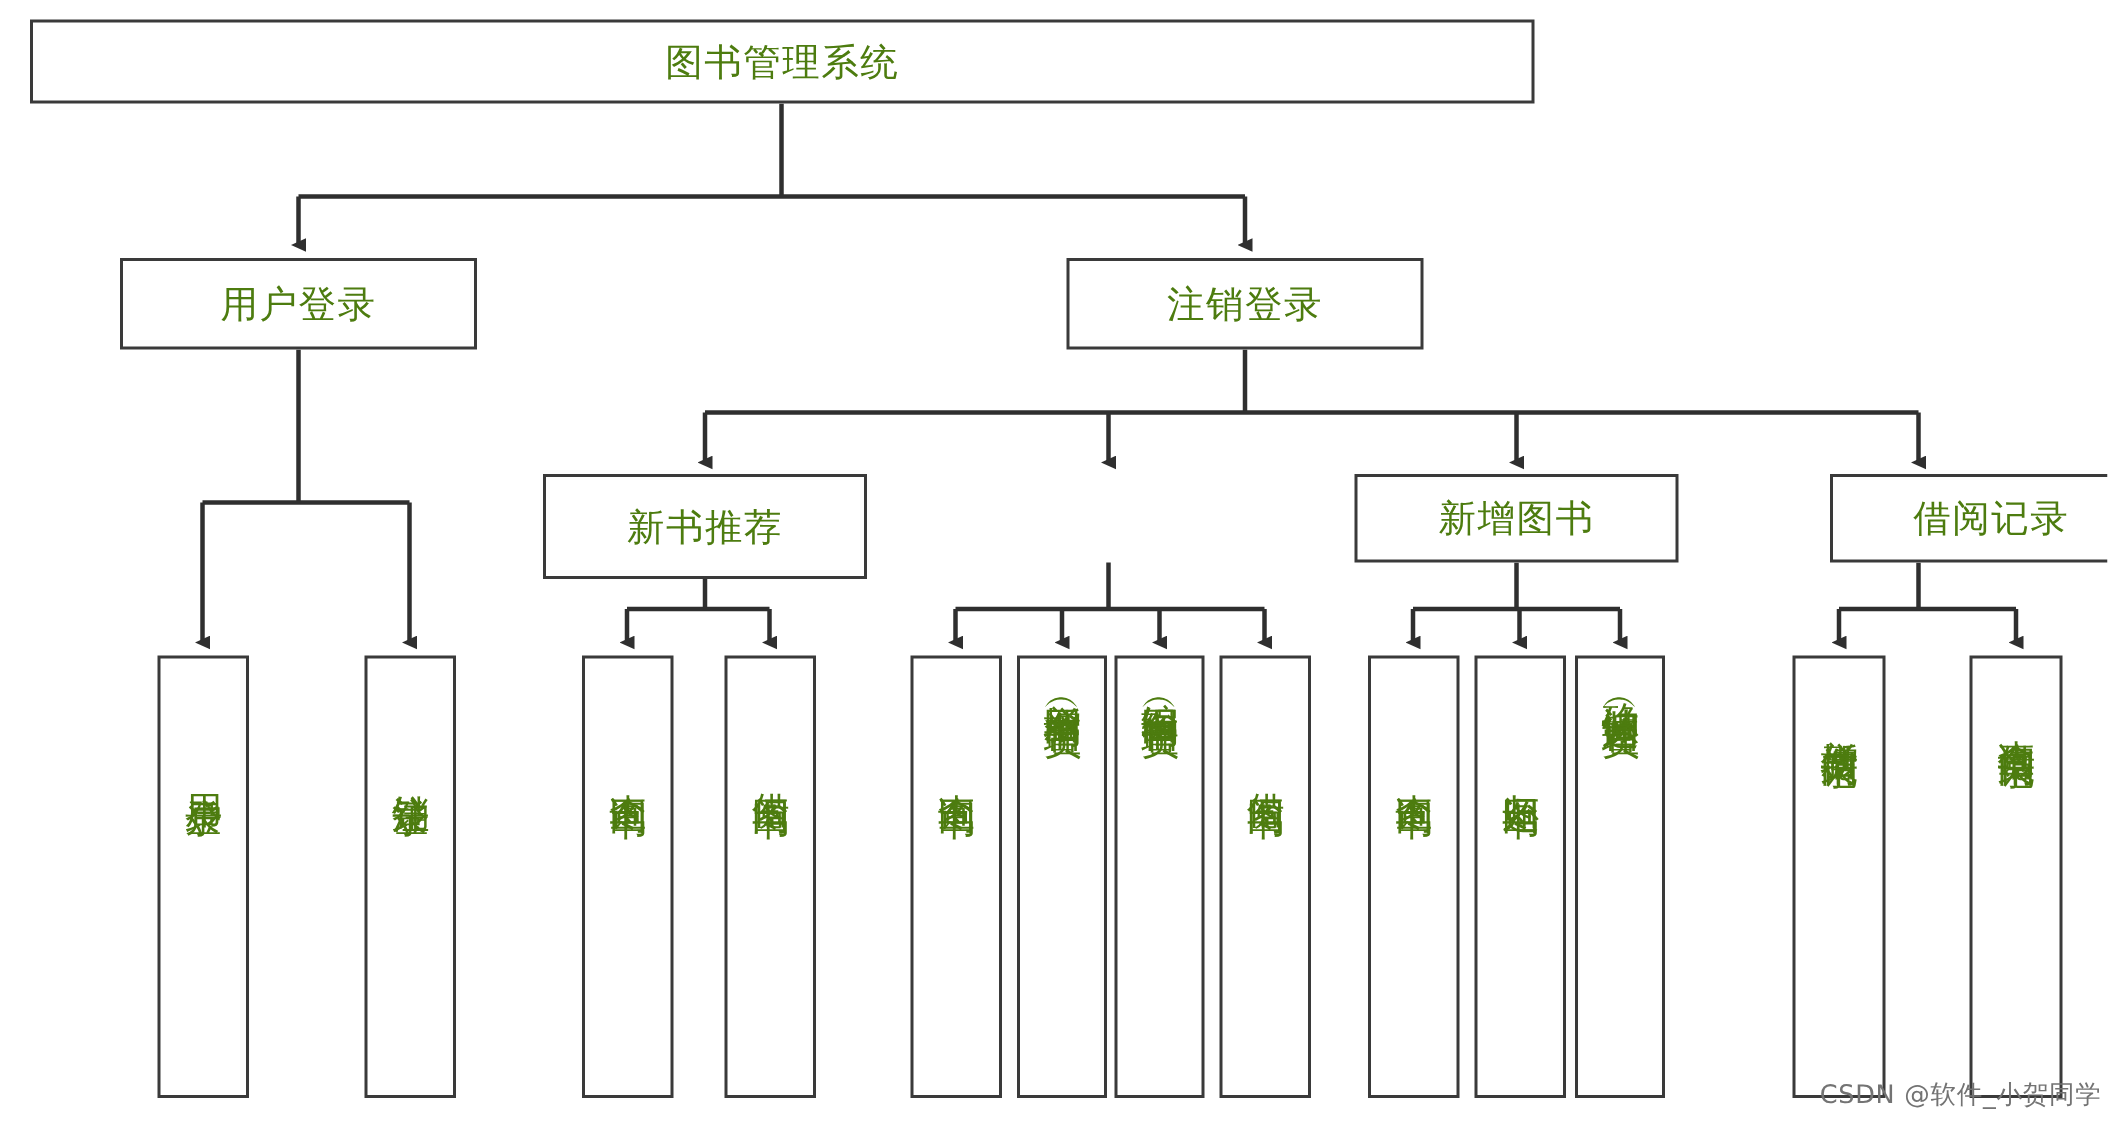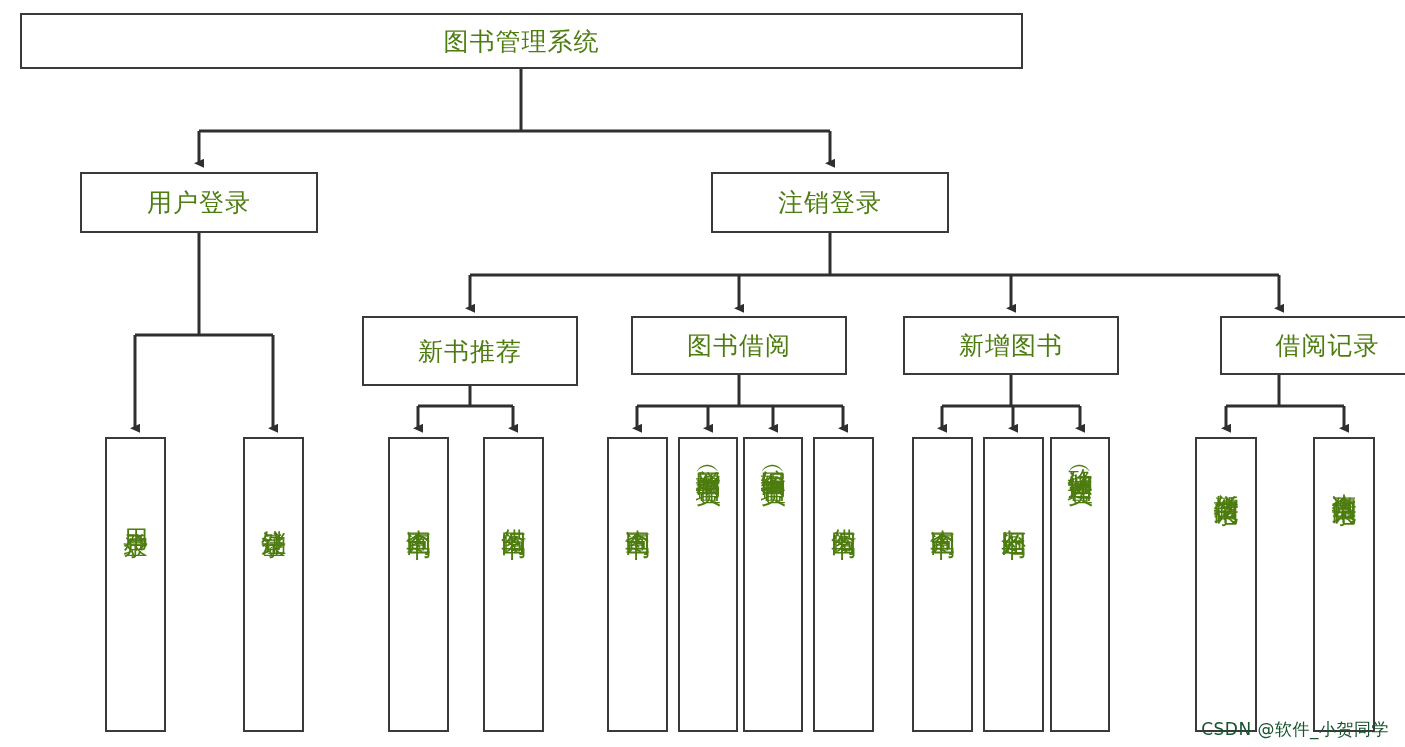--- a/index.html
+++ b/index.html
@@ -145,9 +145,6 @@
     <span class="node-label">新书推荐</span>
   </div>
 
-  <div class="node h-node" style="left:631px; top:316px; width:216px; height:59px;">
-    <span class="node-label">图书借阅</span>
-  </div>
 
   <div class="node h-node" style="left:903px; top:316px; width:216px; height:59px;">
     <span class="node-label">新增图书</span>

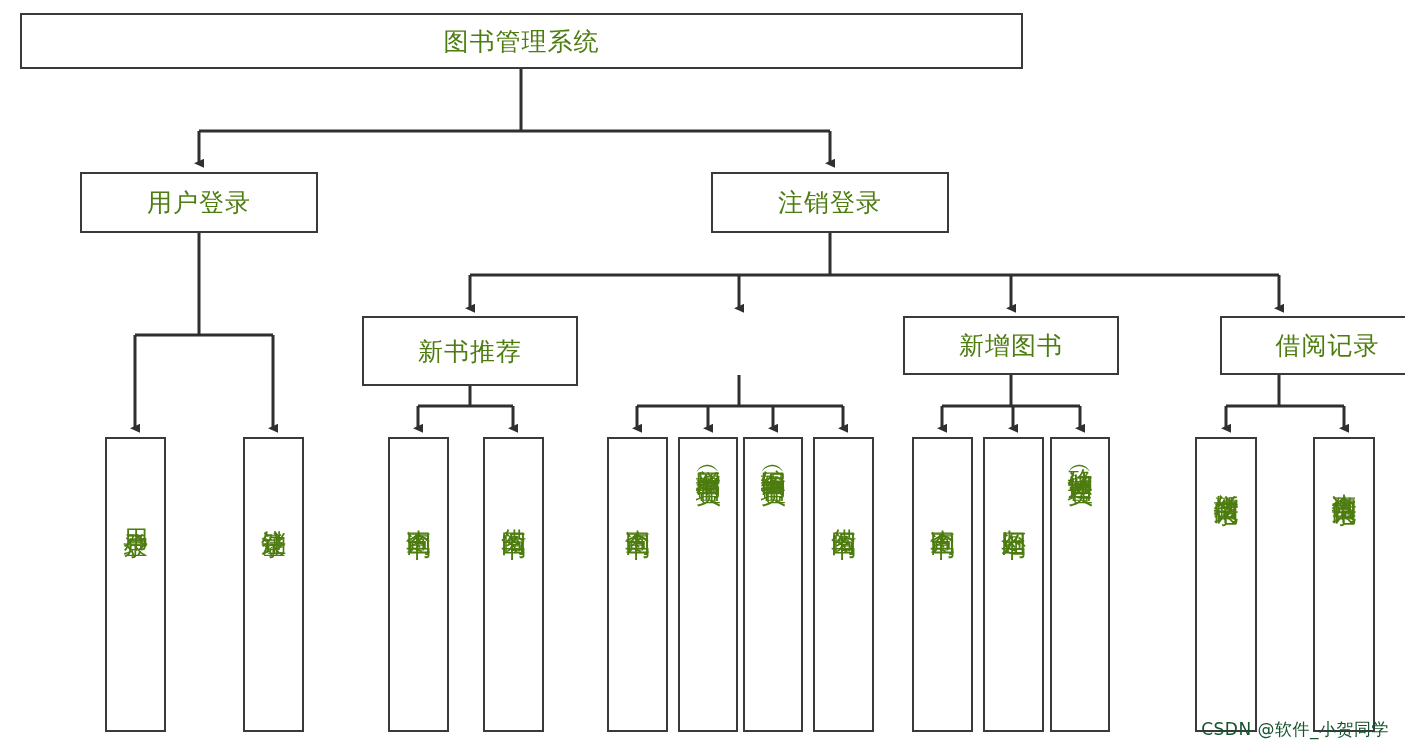--- a/index.html
+++ b/index.html
@@ -65,10 +65,10 @@
   }
   .watermark {
     position: absolute;
-    right: 16px;
+    right: 4px;
     bottom: 6px;
     font-size: 17px;
-    color: #14532d;
+    color: #737373;
     letter-spacing: 0.5px;
     white-space: nowrap;
     user-select: none;

